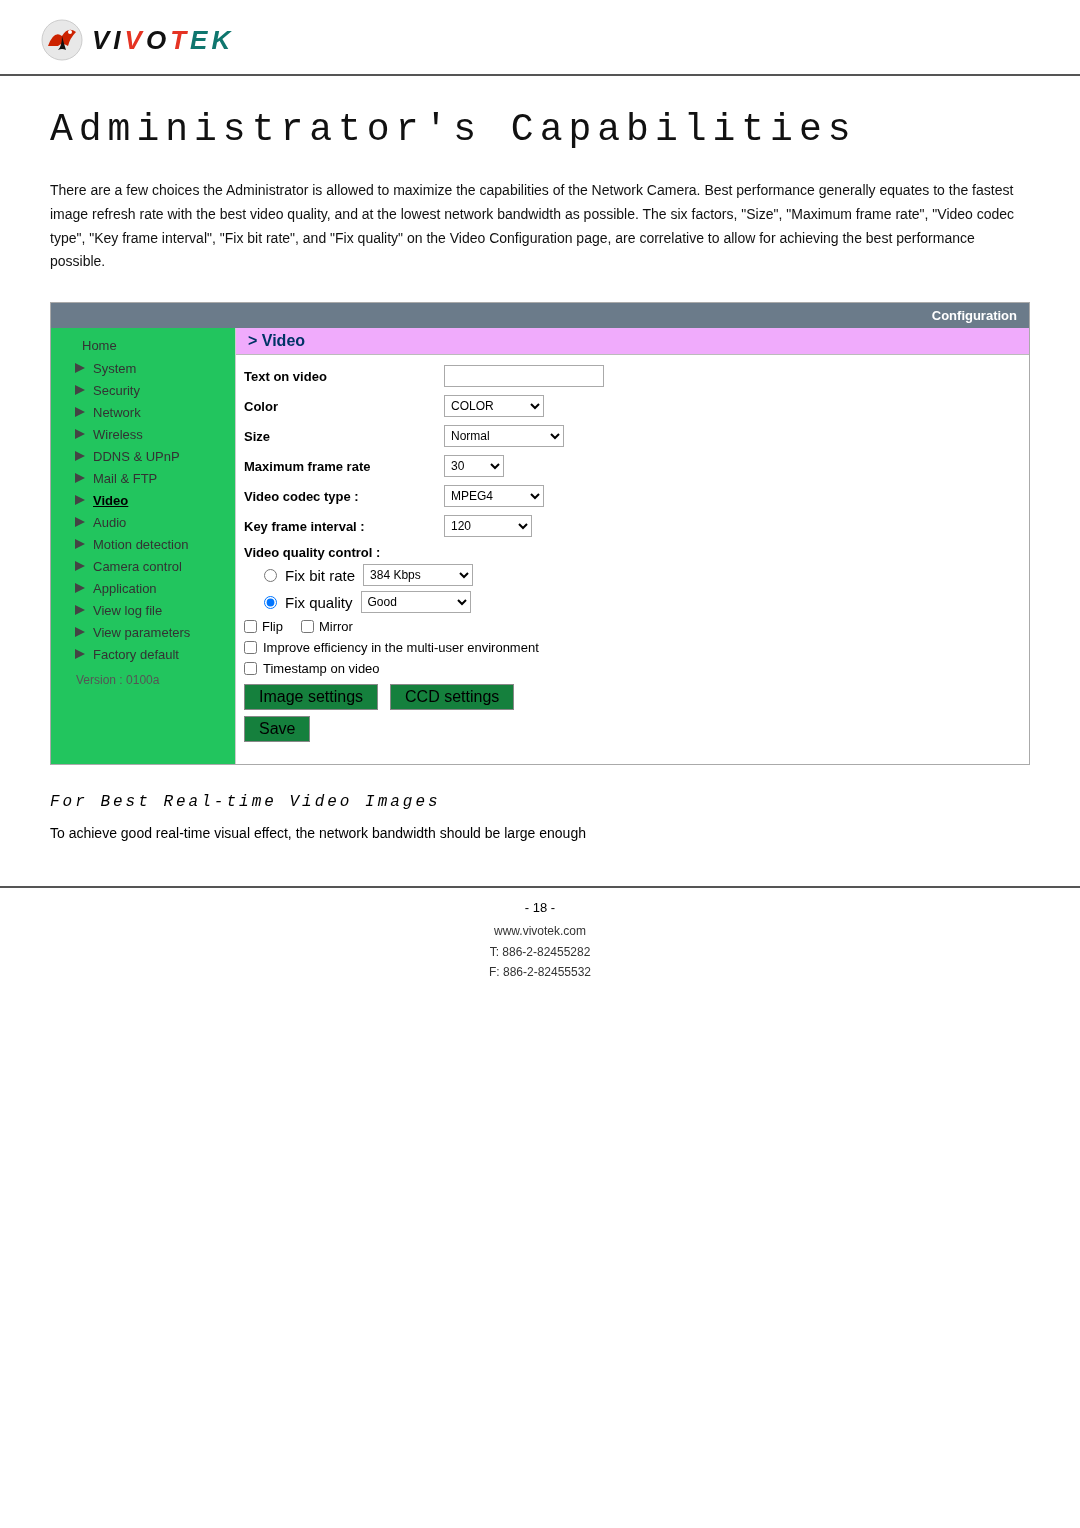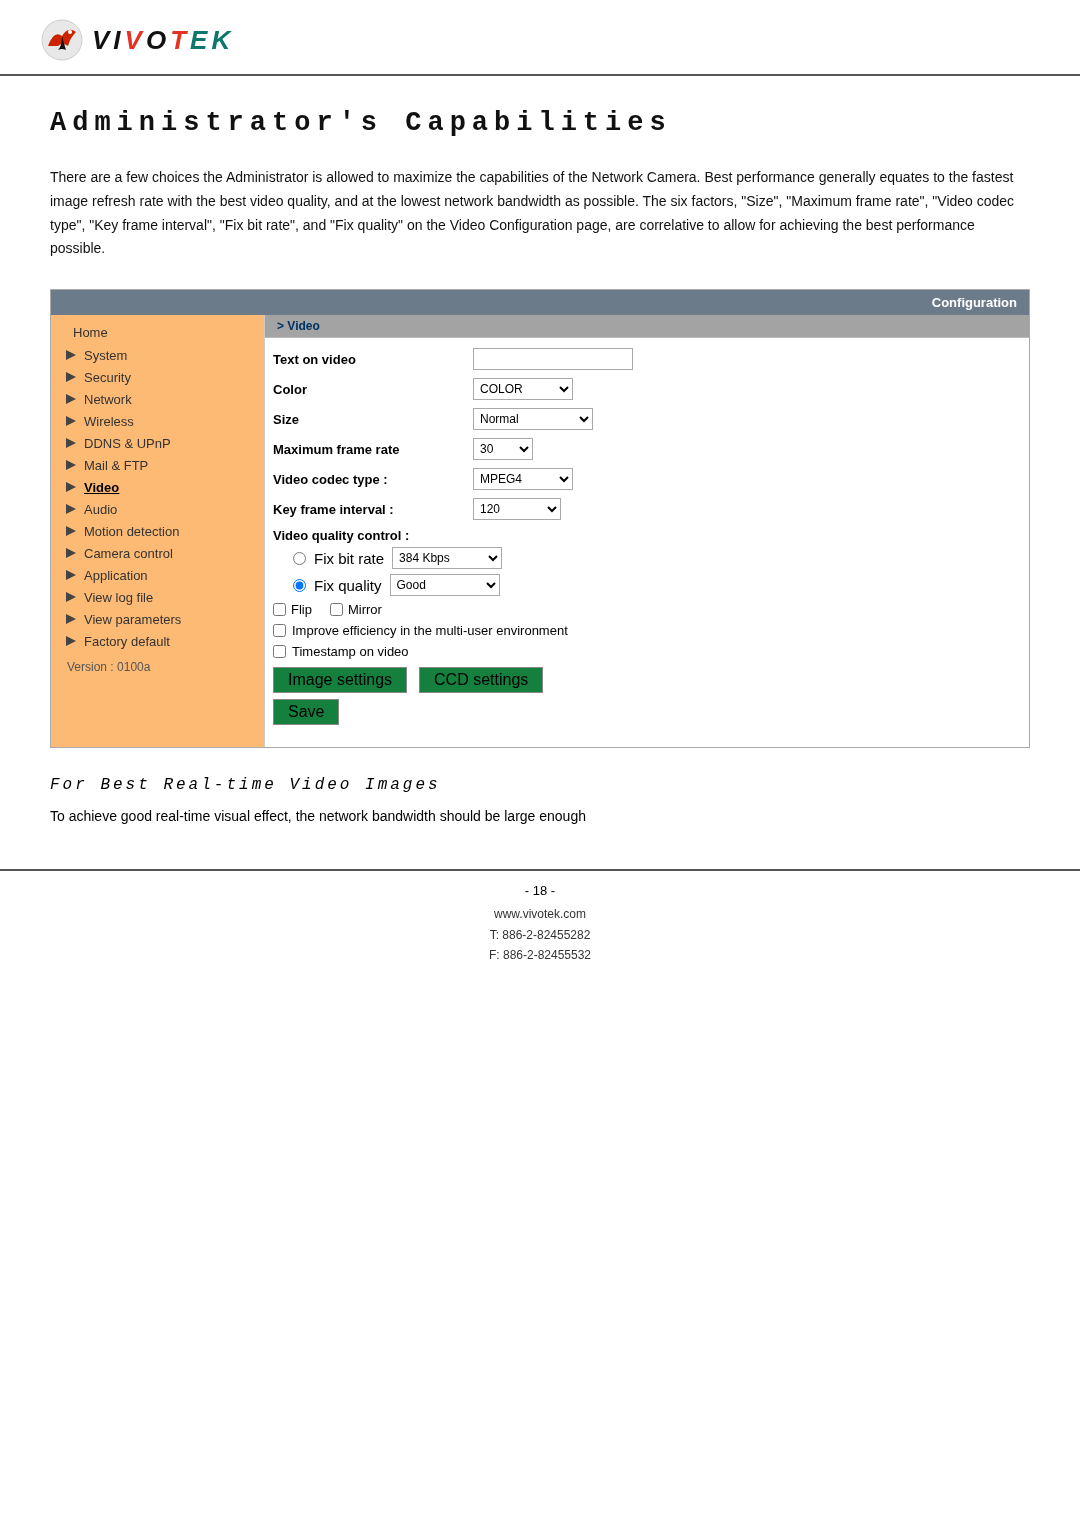--- a/index.html
+++ b/index.html
@@ -35,8 +35,8 @@
     }
 
     .page-title {
-      font-size: 27px;
-      font-weight: bold;
+      font-size: 38px;
+      font-weight: normal;
       letter-spacing: 6px;
       color: #111;
       margin-bottom: 28px;

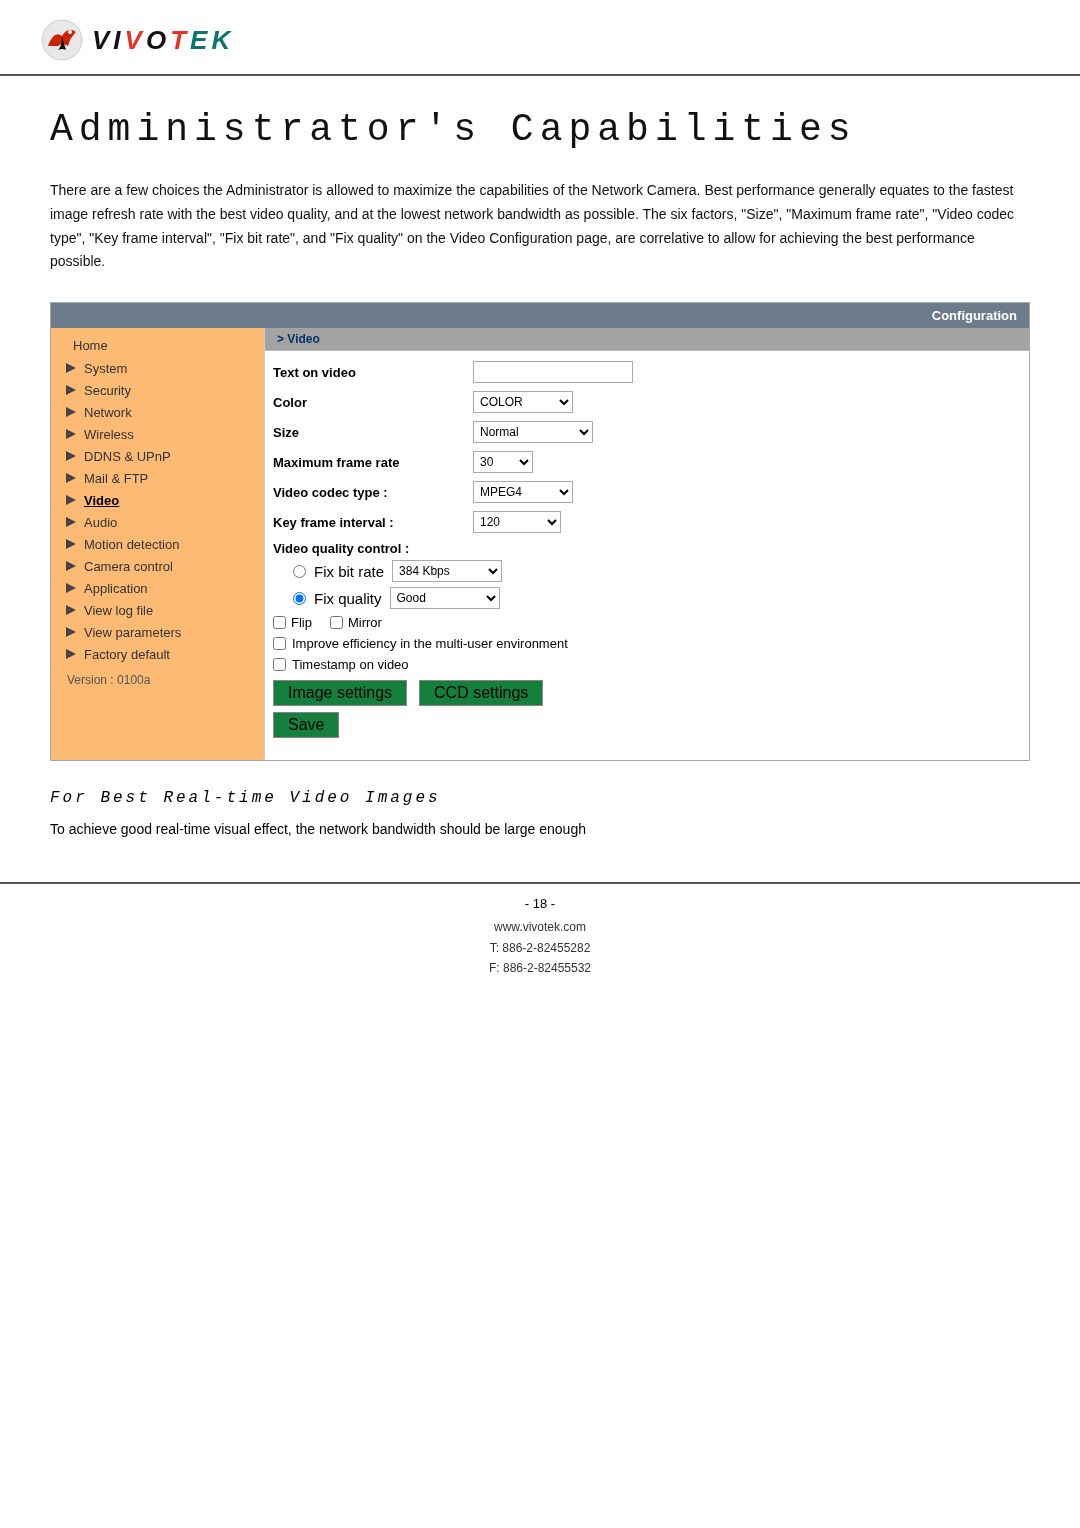--- a/index.html
+++ b/index.html
@@ -83,10 +83,10 @@
 
     
     .sidebar {
-      width: 214px;
-      background: #fdba74;
+      width: 185px;
+      background: #22c55e;
       border-right: 1px solid #ccc;
-      padding: 6px 4px;
+      padding: 6px 13px;
       flex-shrink: 0;
     }
 

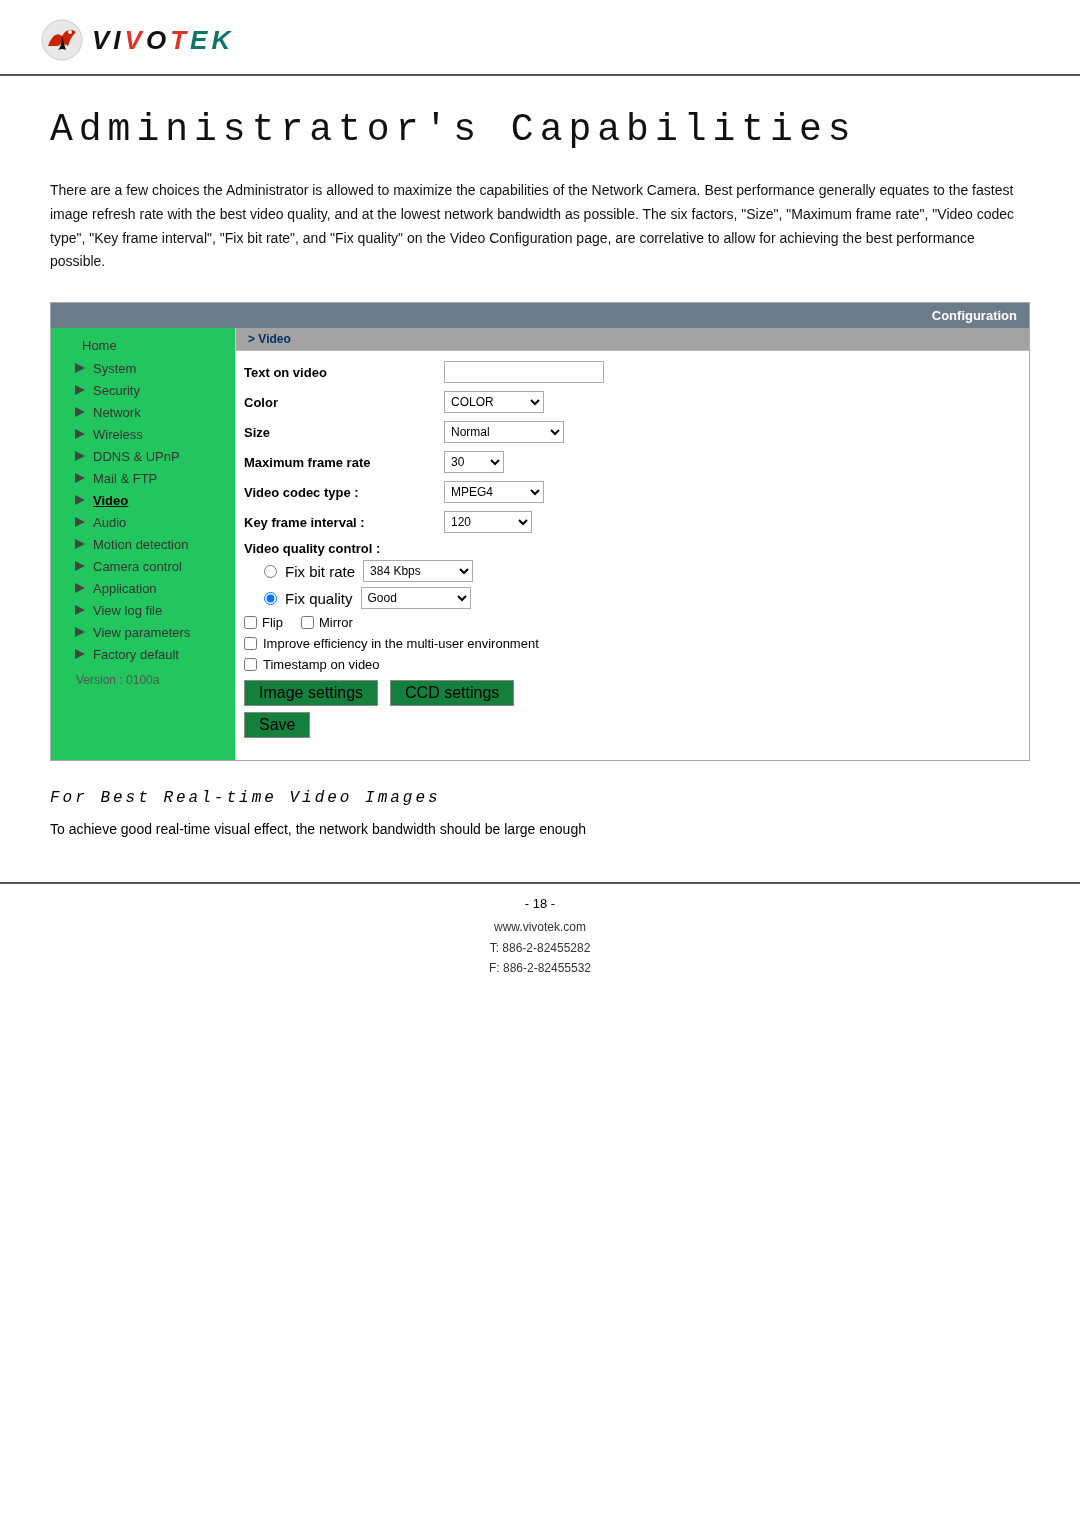--- a/index.html
+++ b/index.html
@@ -141,9 +141,9 @@
     }
 
     .breadcrumb {
-      background: #a3a3a3;
+      background: #f0abfc;
       padding: 4px 12px;
-      font-size: 12px;
+      font-size: 16px;
       color: #003366;
       font-weight: bold;
       border-bottom: 1px solid #bbb;

